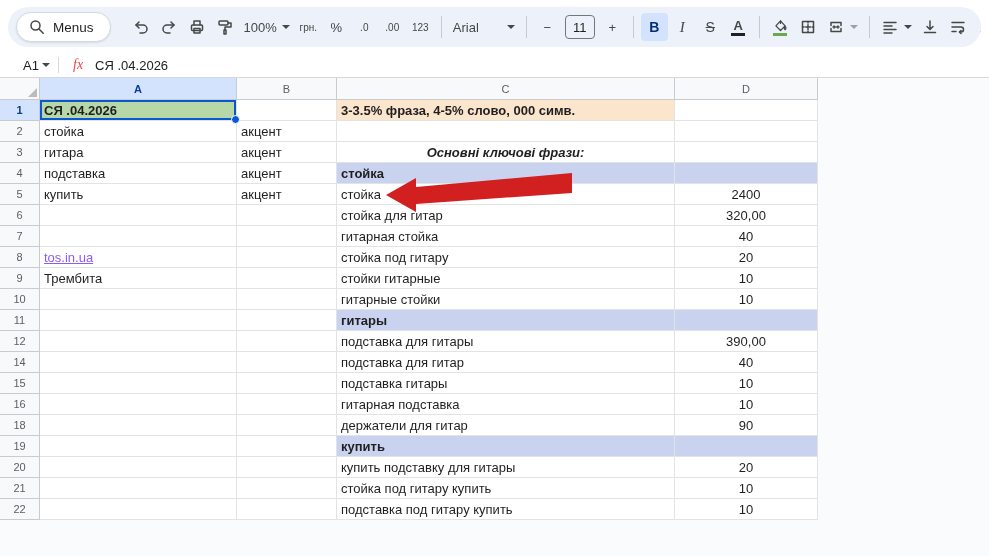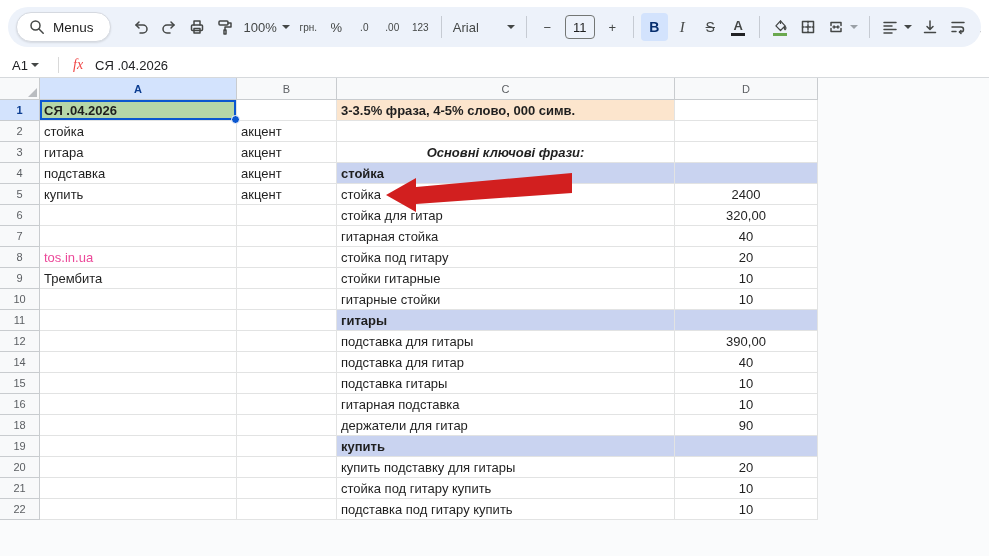--- a/index.html
+++ b/index.html
@@ -36,7 +36,7 @@
   
   .formula-bar{position:absolute;top:53px;left:0;width:989px;height:25px;background:#fff;
     border-bottom:1px solid #d6d9dc;display:flex;align-items:center;font-size:13px;color:#202124}
-  .name-box{width:58px;display:flex;align-items:center;justify-content:flex-start;
+  .name-box{width:58px;display:flex;align-items:center;justify-content:flex-end;
     padding:0 8px 0 12px;cursor:pointer;flex:none}
   .fdiv{width:1px;height:16px;background:#d9d9d9;flex:none}
   .fx{font-style:italic;font-family:"Liberation Serif",serif;color:#ef4444;margin:0 12px 0 14px;

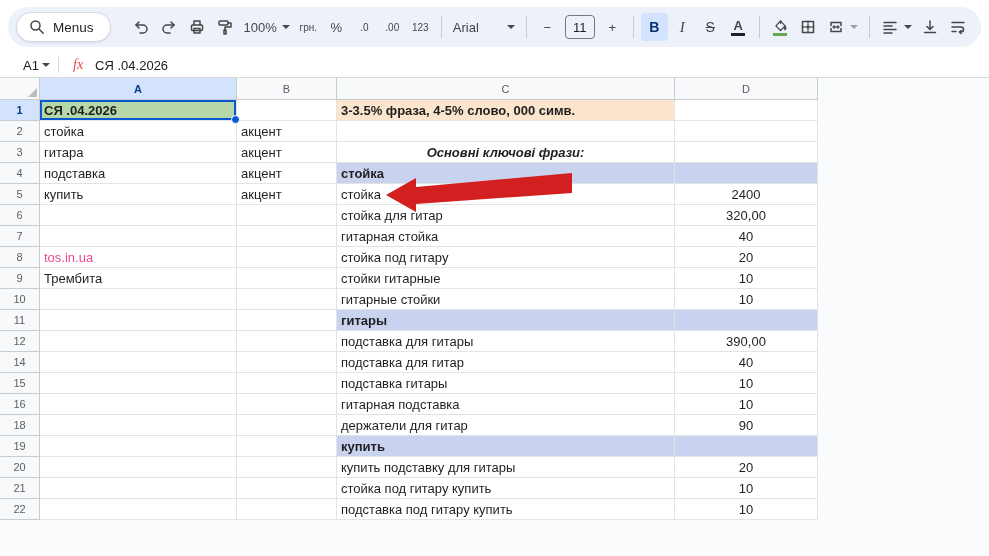--- a/index.html
+++ b/index.html
@@ -62,7 +62,7 @@
   .grid td.green{background:#b6d7a8}
   .grid td.orange{background:#fce5cd}
   .grid td.section{background:#c9d3f0}
-  .grid td.link{color:#ec4899;}
+  .grid td.link{color:#8b5cf6;text-decoration:underline}
   .grid td.selected{box-shadow:inset 0 0 0 2px #0b57d0;overflow:visible;z-index:3}
   .grid td.selected::after{content:"";position:absolute;right:-4px;bottom:-4px;width:7px;height:7px;
     background:#0b57d0;border:1px solid #fff;border-radius:50%;z-index:5}

